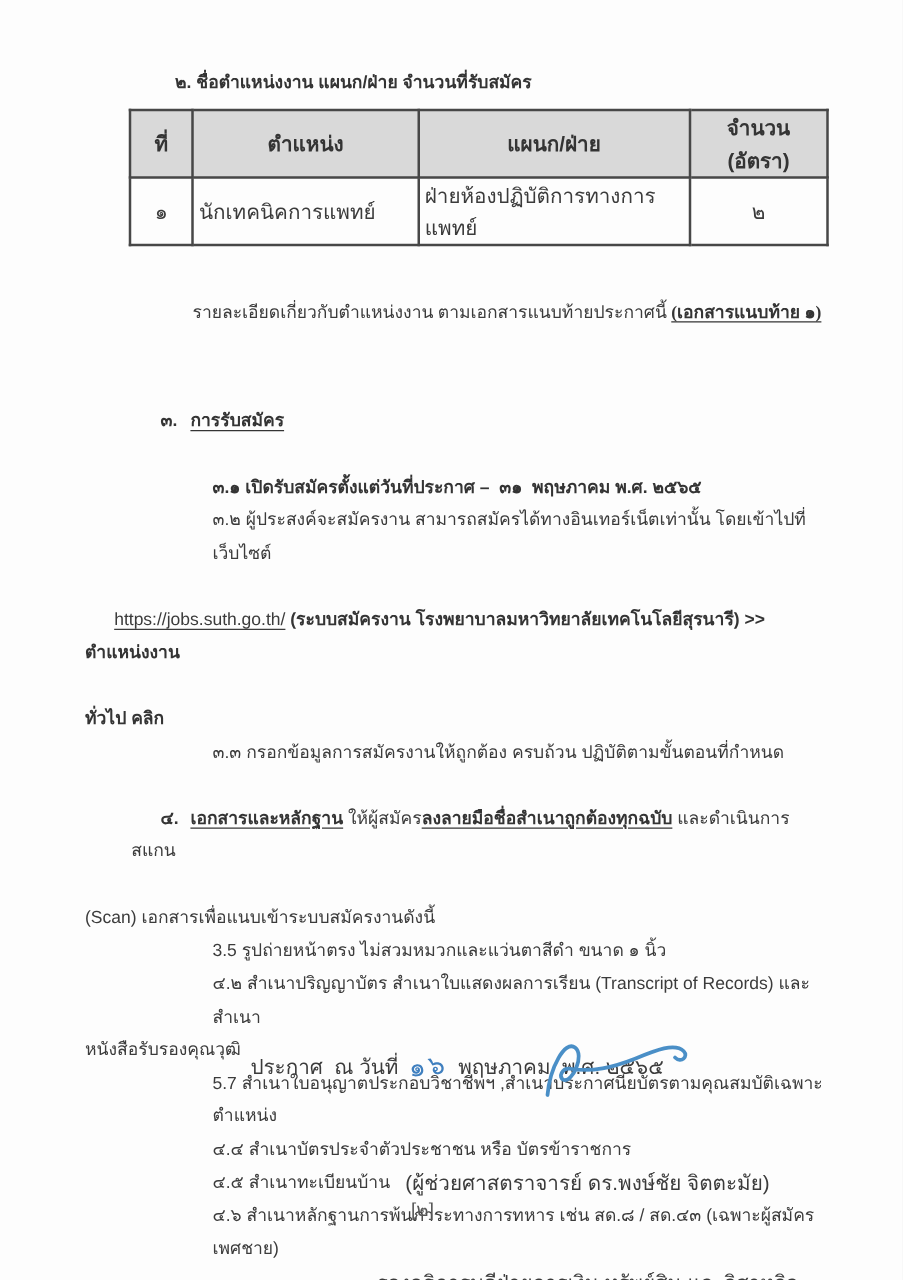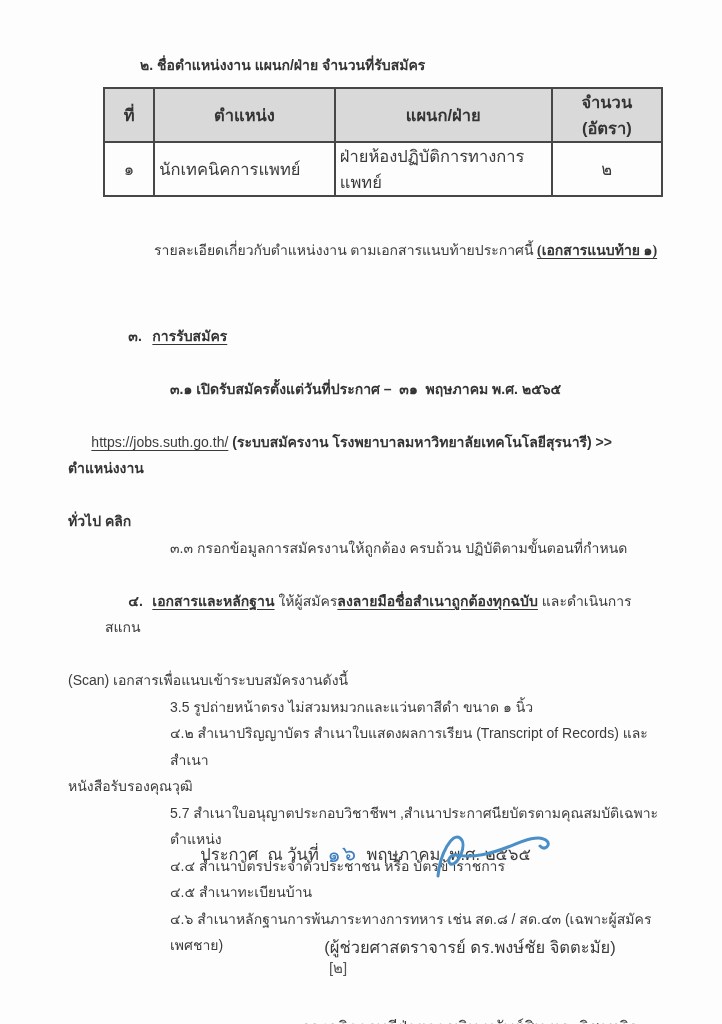--- a/index.html
+++ b/index.html
@@ -110,6 +110,7 @@
       <span class="num-gap">๓.</span><span class="bu">การรับสมัคร</span>
     </div>
     <div class="line item bold">๓.๑ เปิดรับสมัครตั้งแต่วันที่ประกาศ –  ๓๑  พฤษภาคม พ.ศ. ๒๕๖๕</div>
+    <div class="line item">๓.๒ ผู้ประสงค์จะสมัครงาน สามารถสมัครได้ทางอินเทอร์เน็ตเท่านั้น โดยเข้าไปที่เว็บไซต์</div>
     <div class="line flush">
       <a class="u-link">https://jobs.suth.go.th/</a><span class="bold"> (ระบบสมัครงาน โรงพยาบาลมหาวิทยาลัยเทคโนโลยีสุรนารี) &gt;&gt; ตำแหน่งงาน</span>
     </div>

